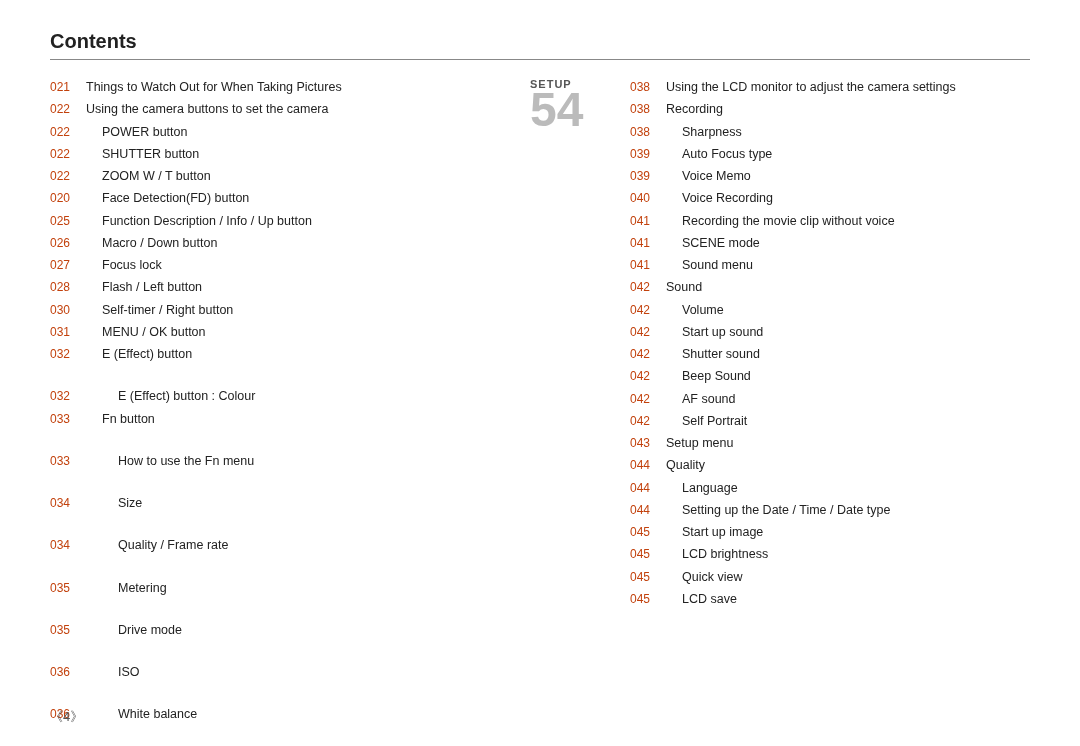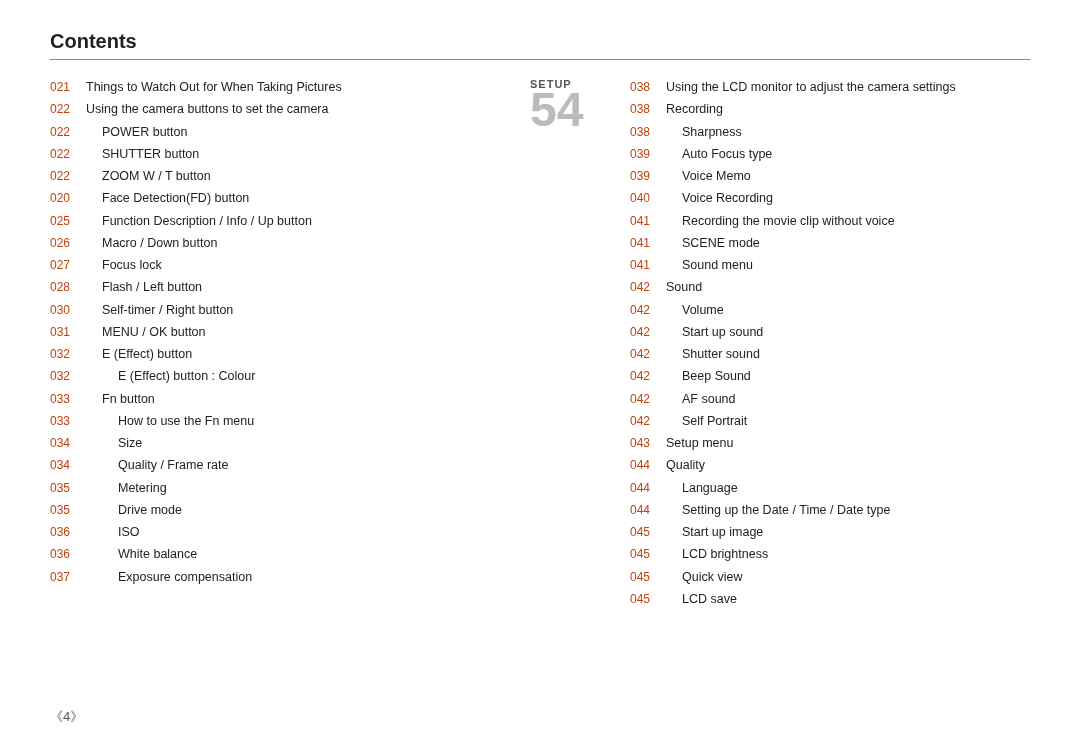--- a/index.html
+++ b/index.html
@@ -81,6 +81,7 @@
     }
     .entry .label.indent2 {
       padding-left: 32px;
+      margin-top: 20px;
     }
     .footer {
       position: absolute;

